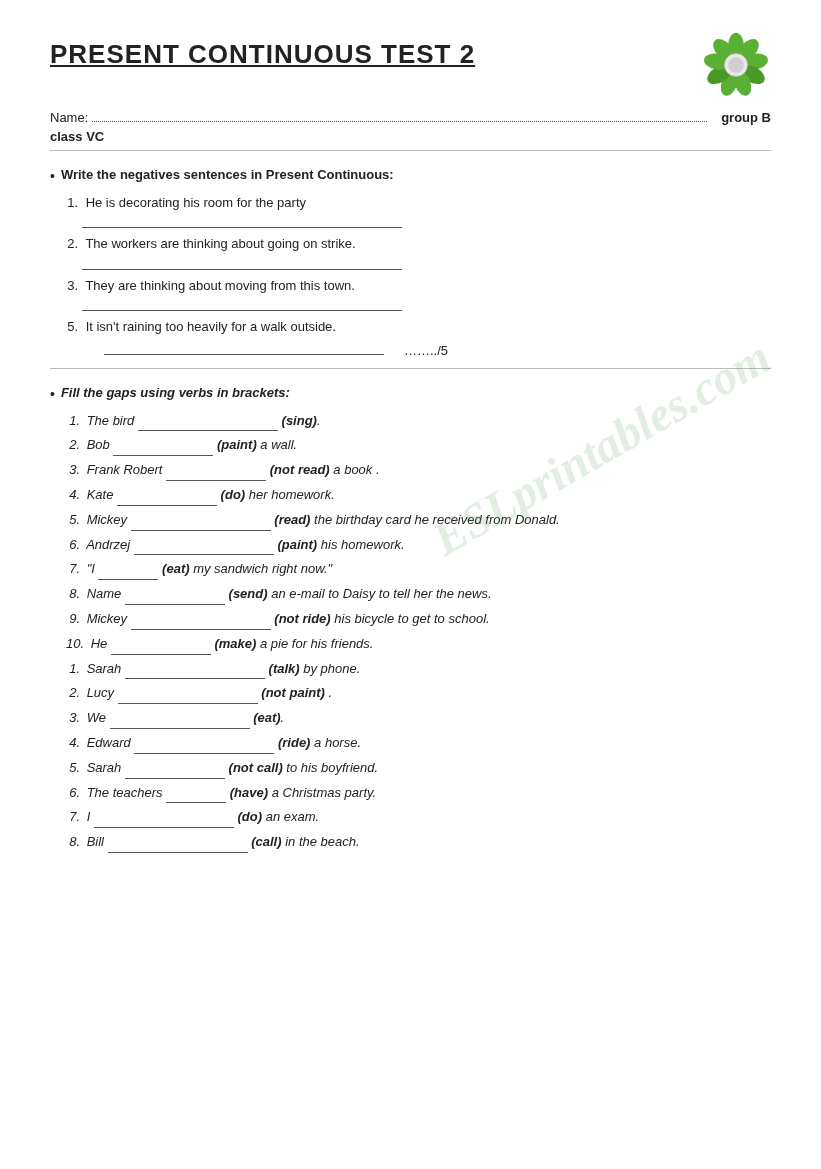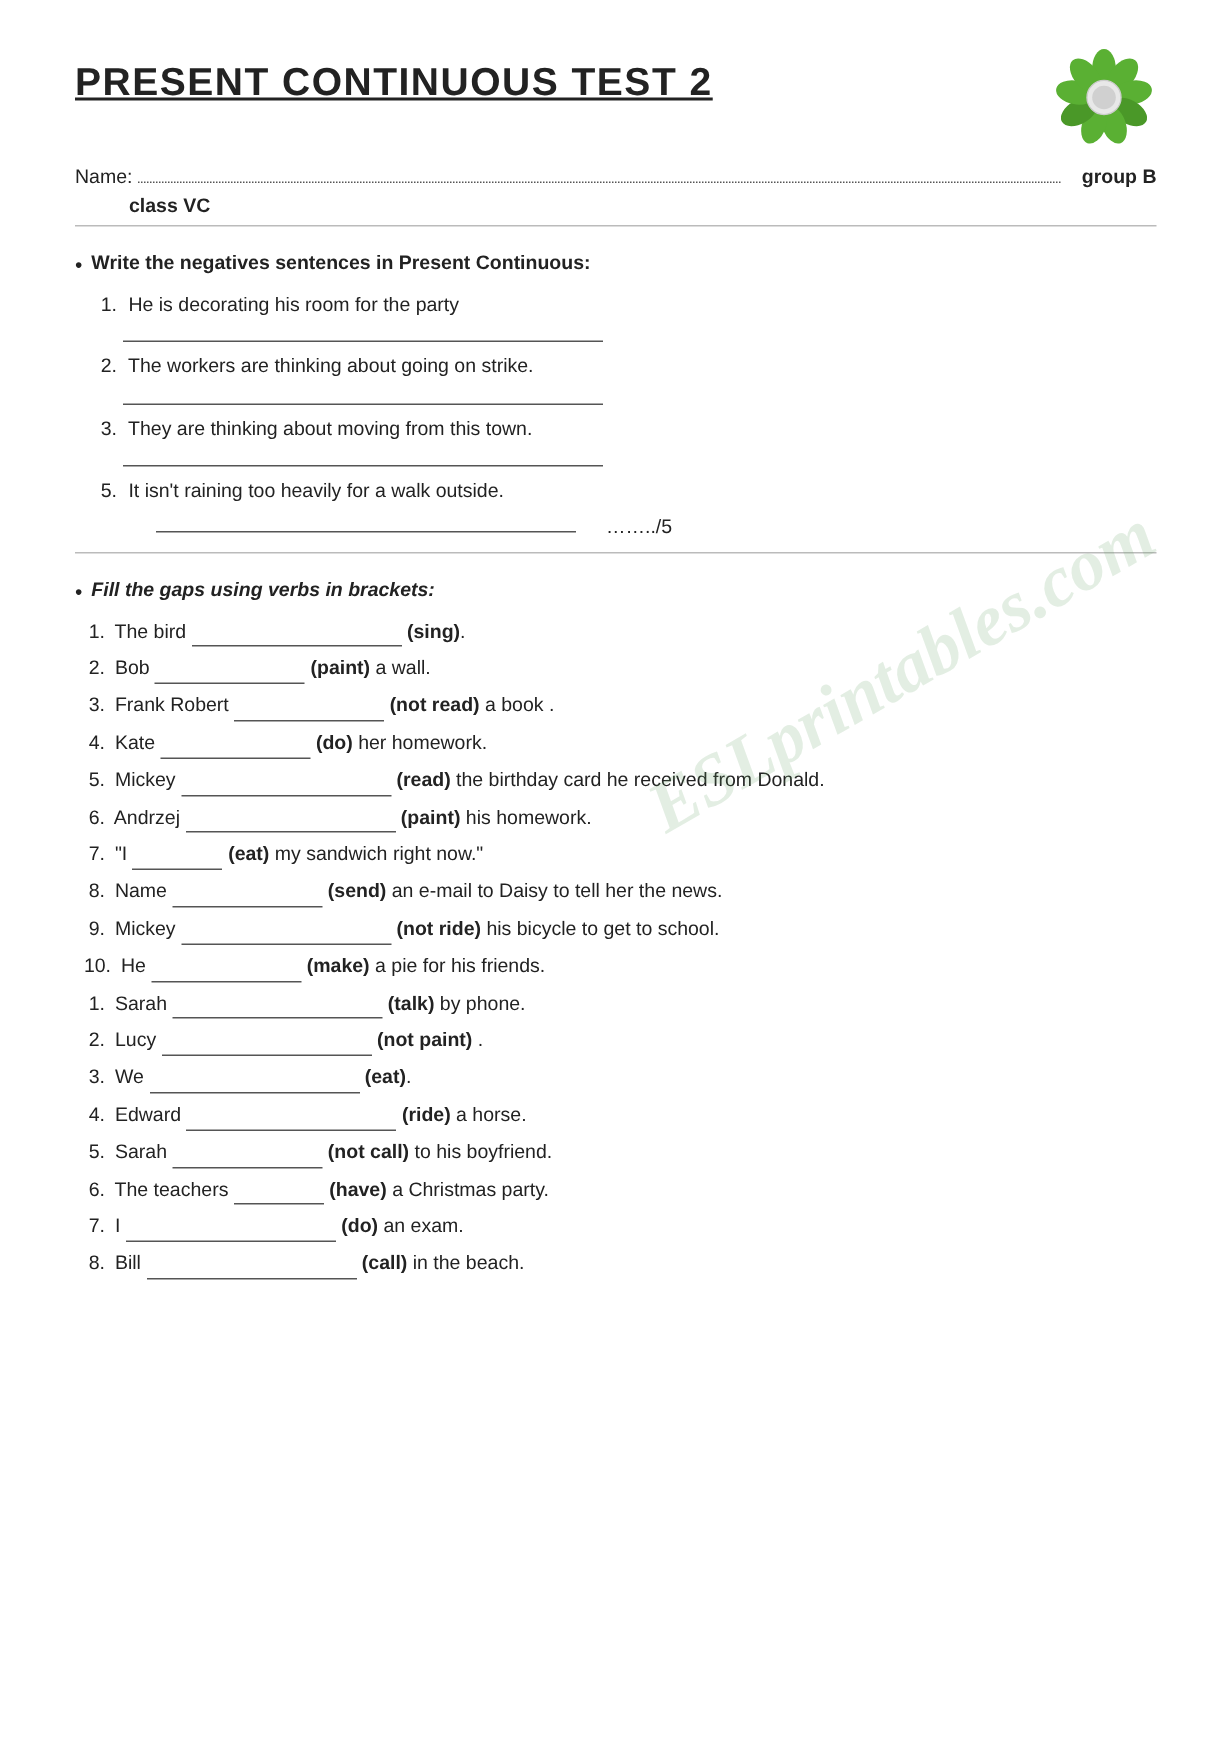--- a/index.html
+++ b/index.html
@@ -58,7 +58,6 @@
       font-size: 13px;
       font-weight: bold;
       margin-top: 4px;
-      margin-left: 36px;
     }
     .section-title {
       margin-top: 16px;

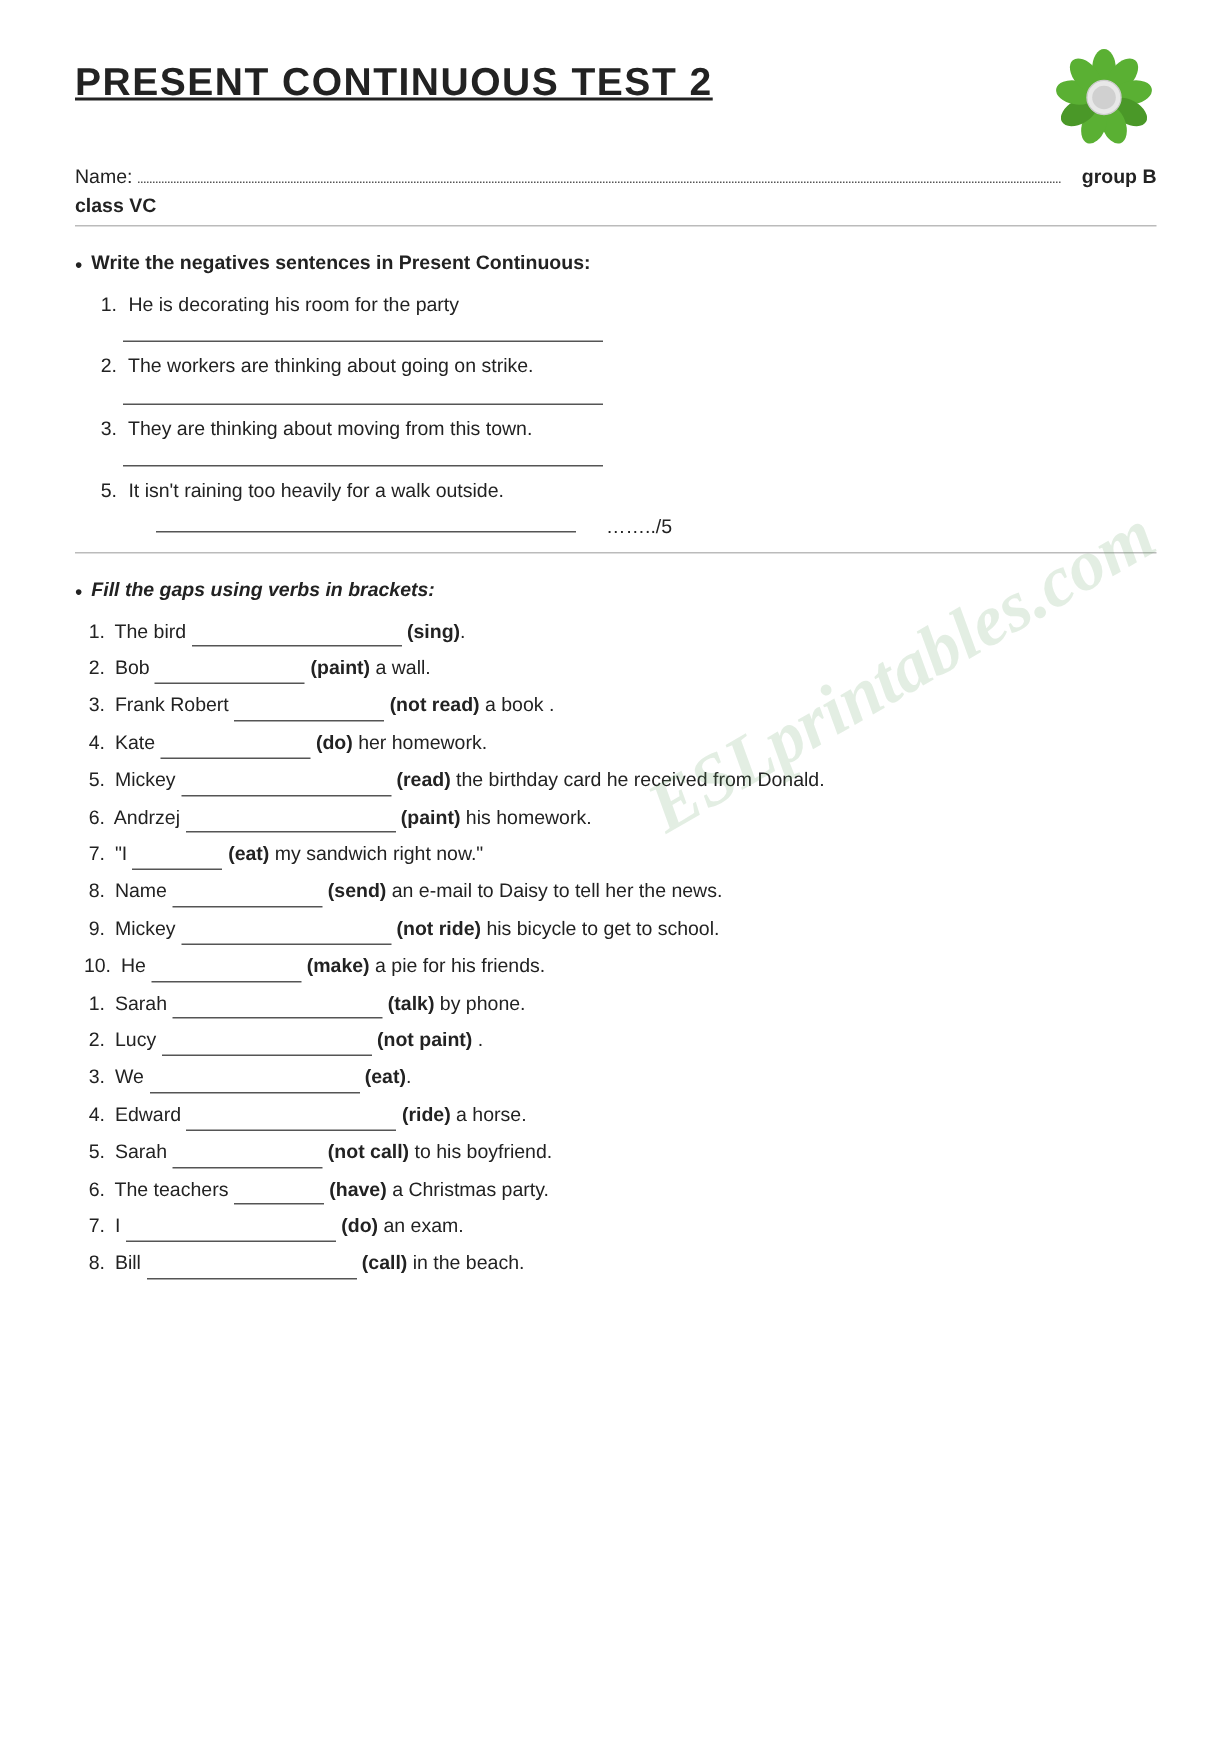--- a/index.html
+++ b/index.html
@@ -100,7 +100,9 @@
       height: 14px;
     }
     .verb-list {
+      margin-left: 10px;
       margin-top: 4px;
+      font-style: italic;
     }
     .verb-item {
       margin-bottom: 4px;

